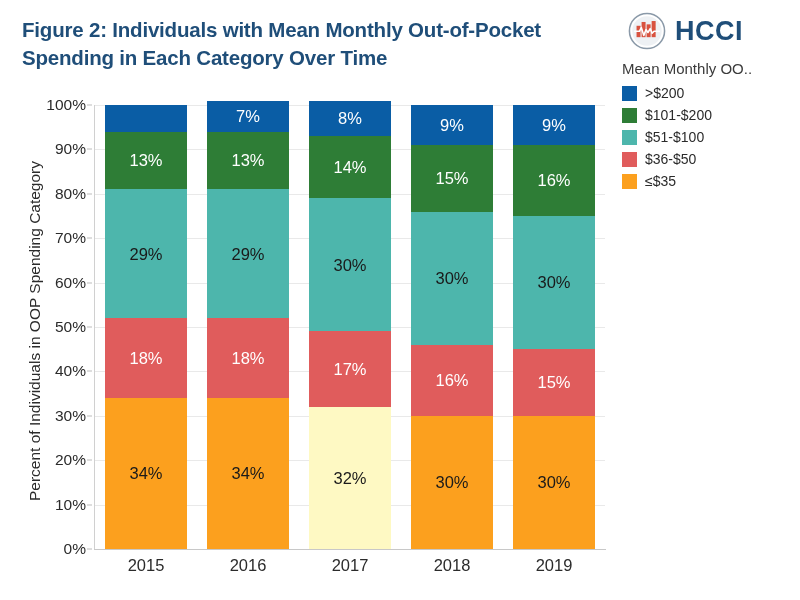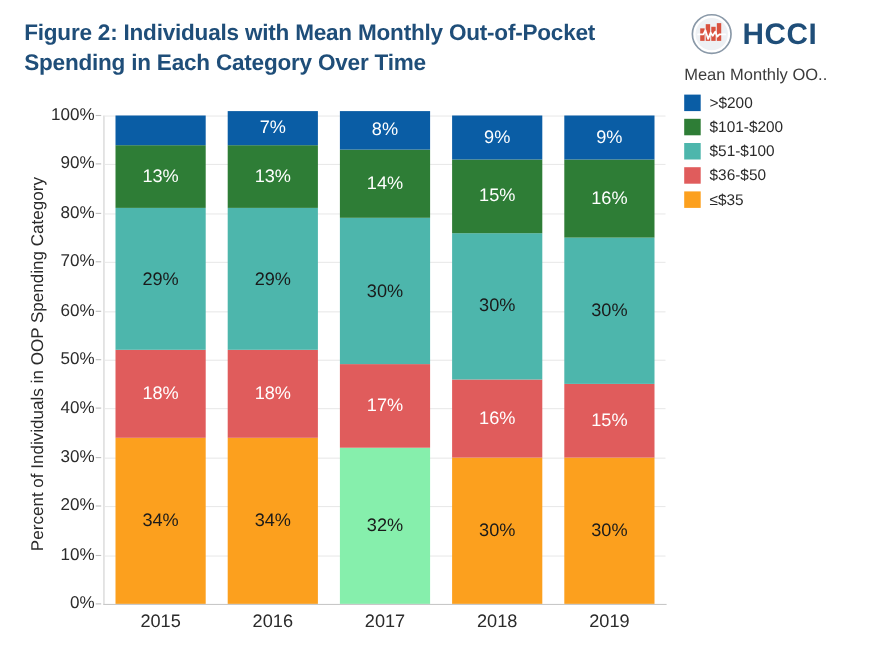--- a/index.html
+++ b/index.html
@@ -326,7 +326,7 @@
       </div>
       <div class="bar-group" style="left: 214px; width: 82px;">
         <div class="bar-stack">
-          <div class="seg" style="background: #86efac; height: 142.08px; bottom: 0px;">
+          <div class="seg" style="background: #fef9c3; height: 142.08px; bottom: 0px;">
             <span class="seg-label" style="color: rgb(26, 26, 26);">32%</span>
           </div>
           <div class="seg" style="background: rgb(224, 92, 92); height: 75.48px; bottom: 142.08px;">

